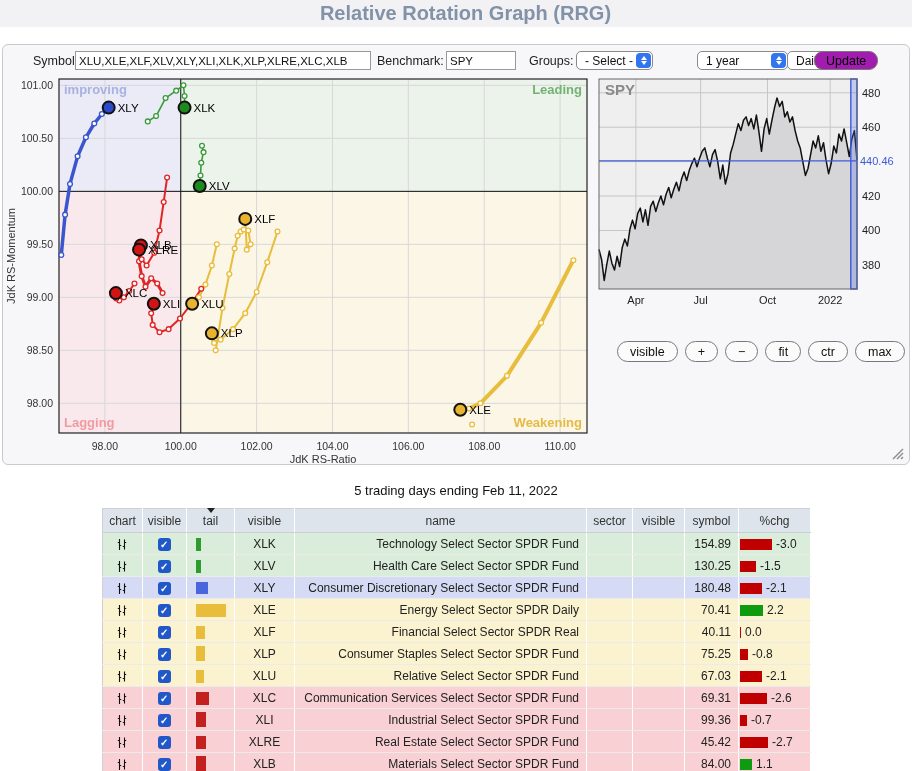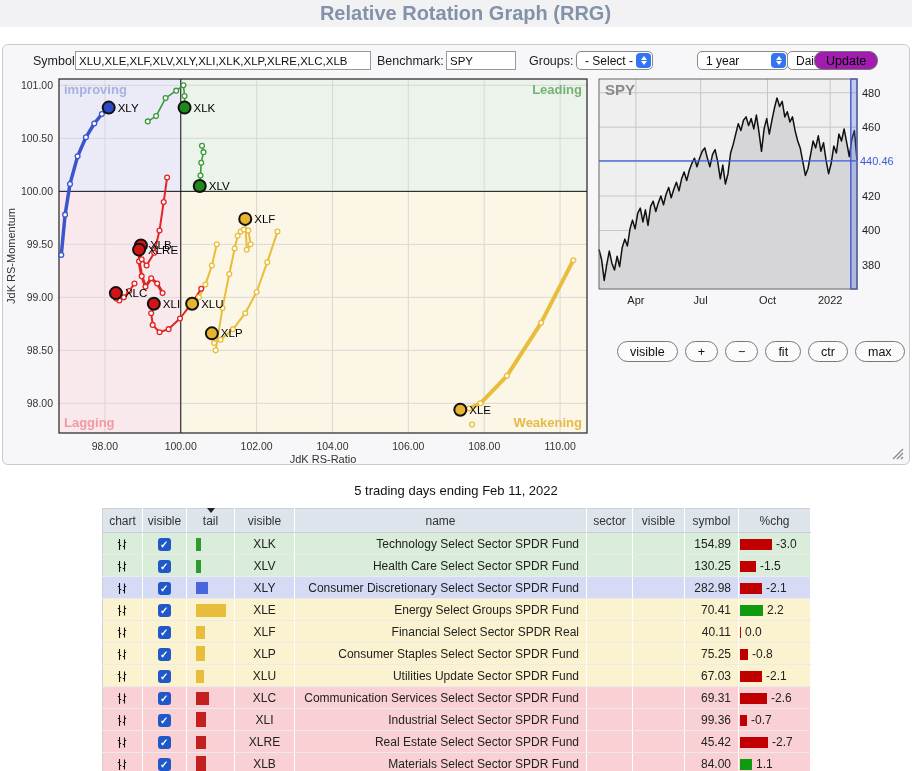--- a/index.html
+++ b/index.html
@@ -363,7 +363,7 @@
         <td class="r">Consumer Discretionary Select Sector SPDR Fund</td>
         <td></td>
         <td></td>
-        <td class="r">282.98</td>
+        <td class="r">180.48</td>
         <td class="pctc"><span class="pbar" style="width:22px;background:#c00000"></span>-2.1</td>
       </tr>
       <tr class="rg-yellow">

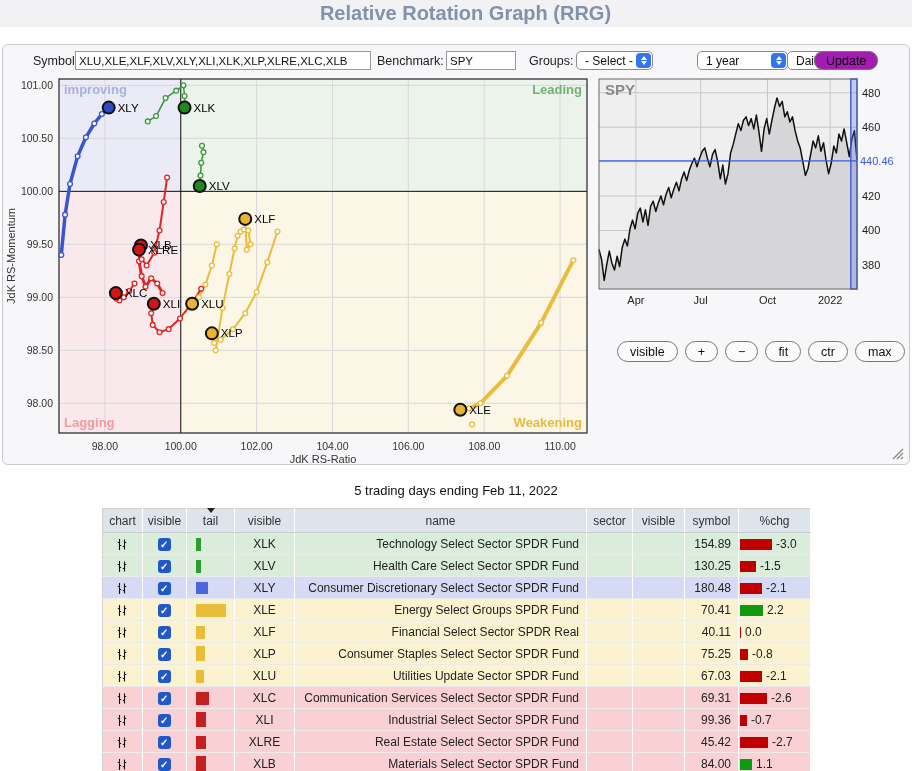--- a/index.html
+++ b/index.html
@@ -373,7 +373,7 @@
         <td class="c"><span class="cb"></span></td>
         <td class="tailc"><span class="sw" style="width:30px;height:13px;background:#e9bd3c"></span></td>
         <td class="c">XLE</td>
-        <td class="r">Energy Select Groups SPDR Fund</td>
+        <td class="r">Energy Select Sector SPDR Daily</td>
         <td></td>
         <td></td>
         <td class="r">70.41</td>

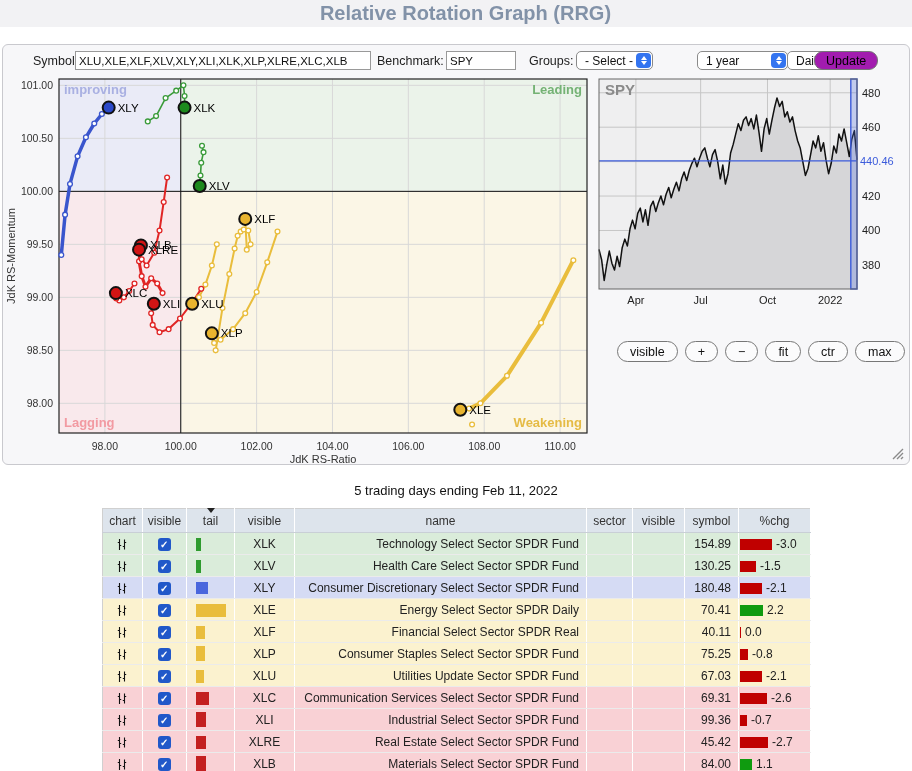--- a/index.html
+++ b/index.html
@@ -412,7 +412,7 @@
         <td class="c"><span class="cb"></span></td>
         <td class="tailc"><span class="sw" style="width:8px;height:13px;background:#e9bd3c"></span></td>
         <td class="c">XLU</td>
-        <td class="r">Utilities Update Sector SPDR Fund</td>
+        <td class="r">Relative Select Sector SPDR Fund</td>
         <td></td>
         <td></td>
         <td class="r">67.03</td>

